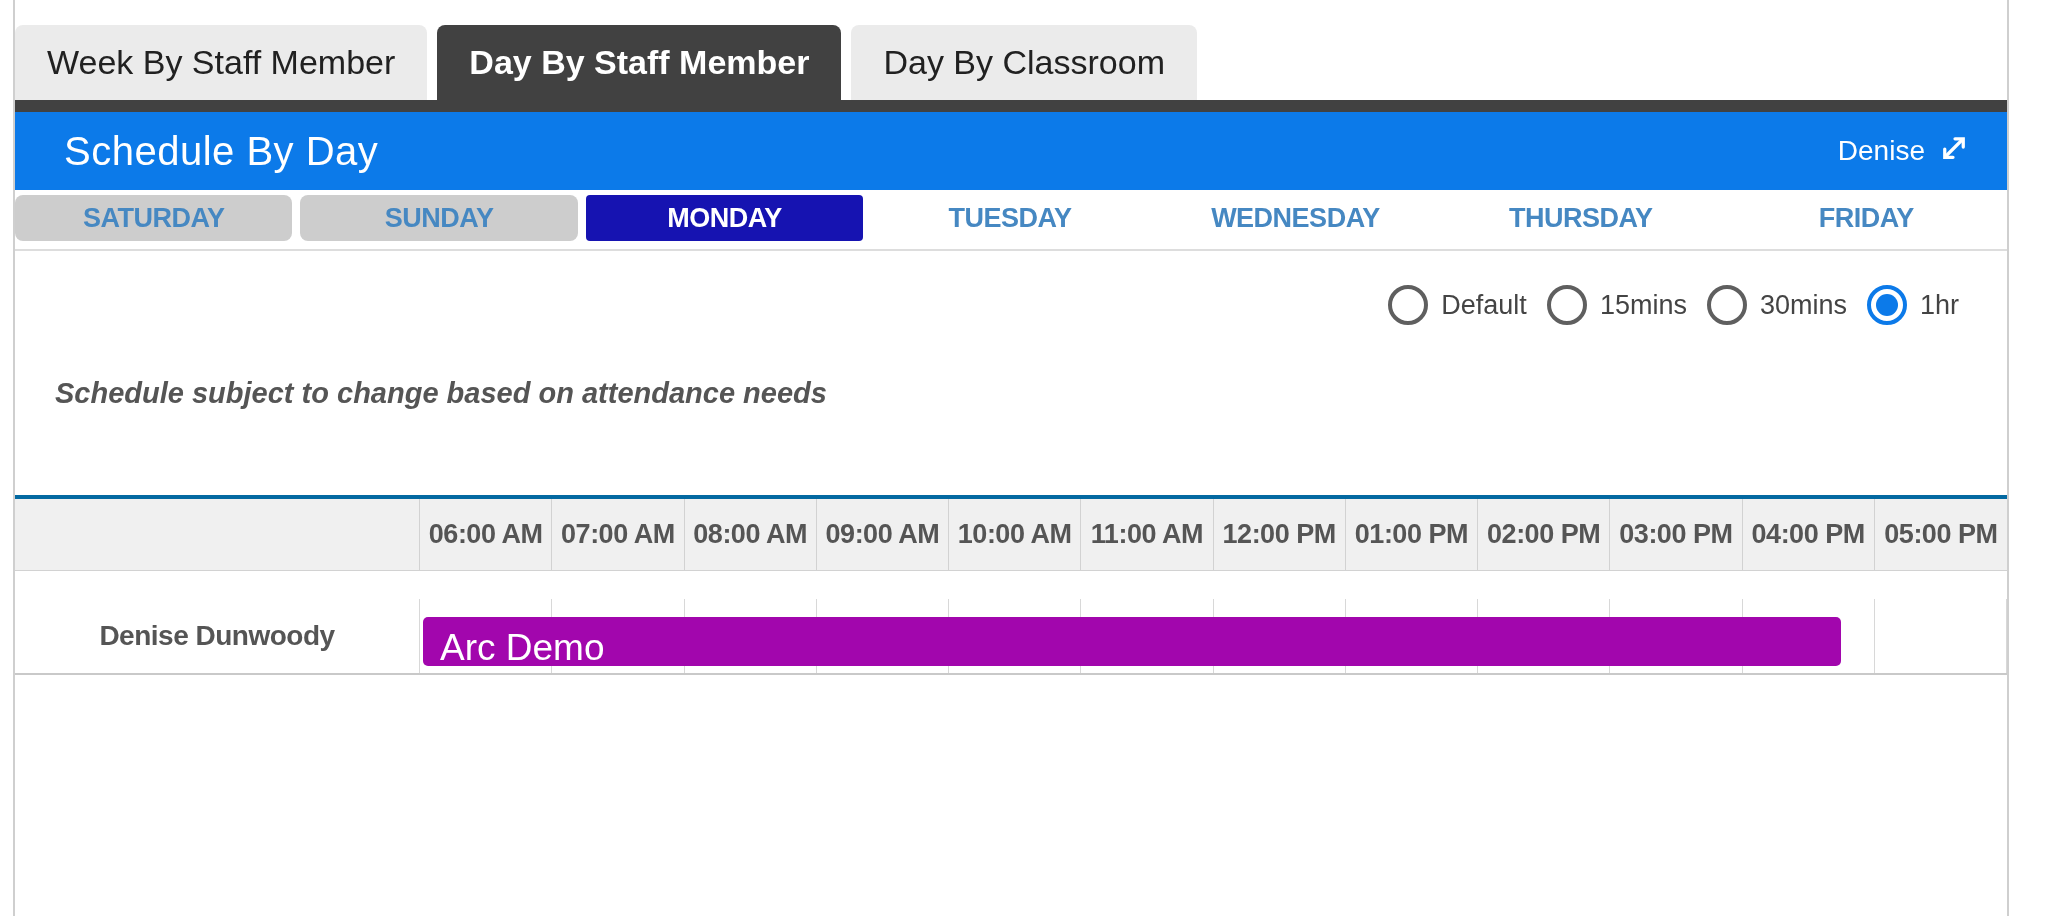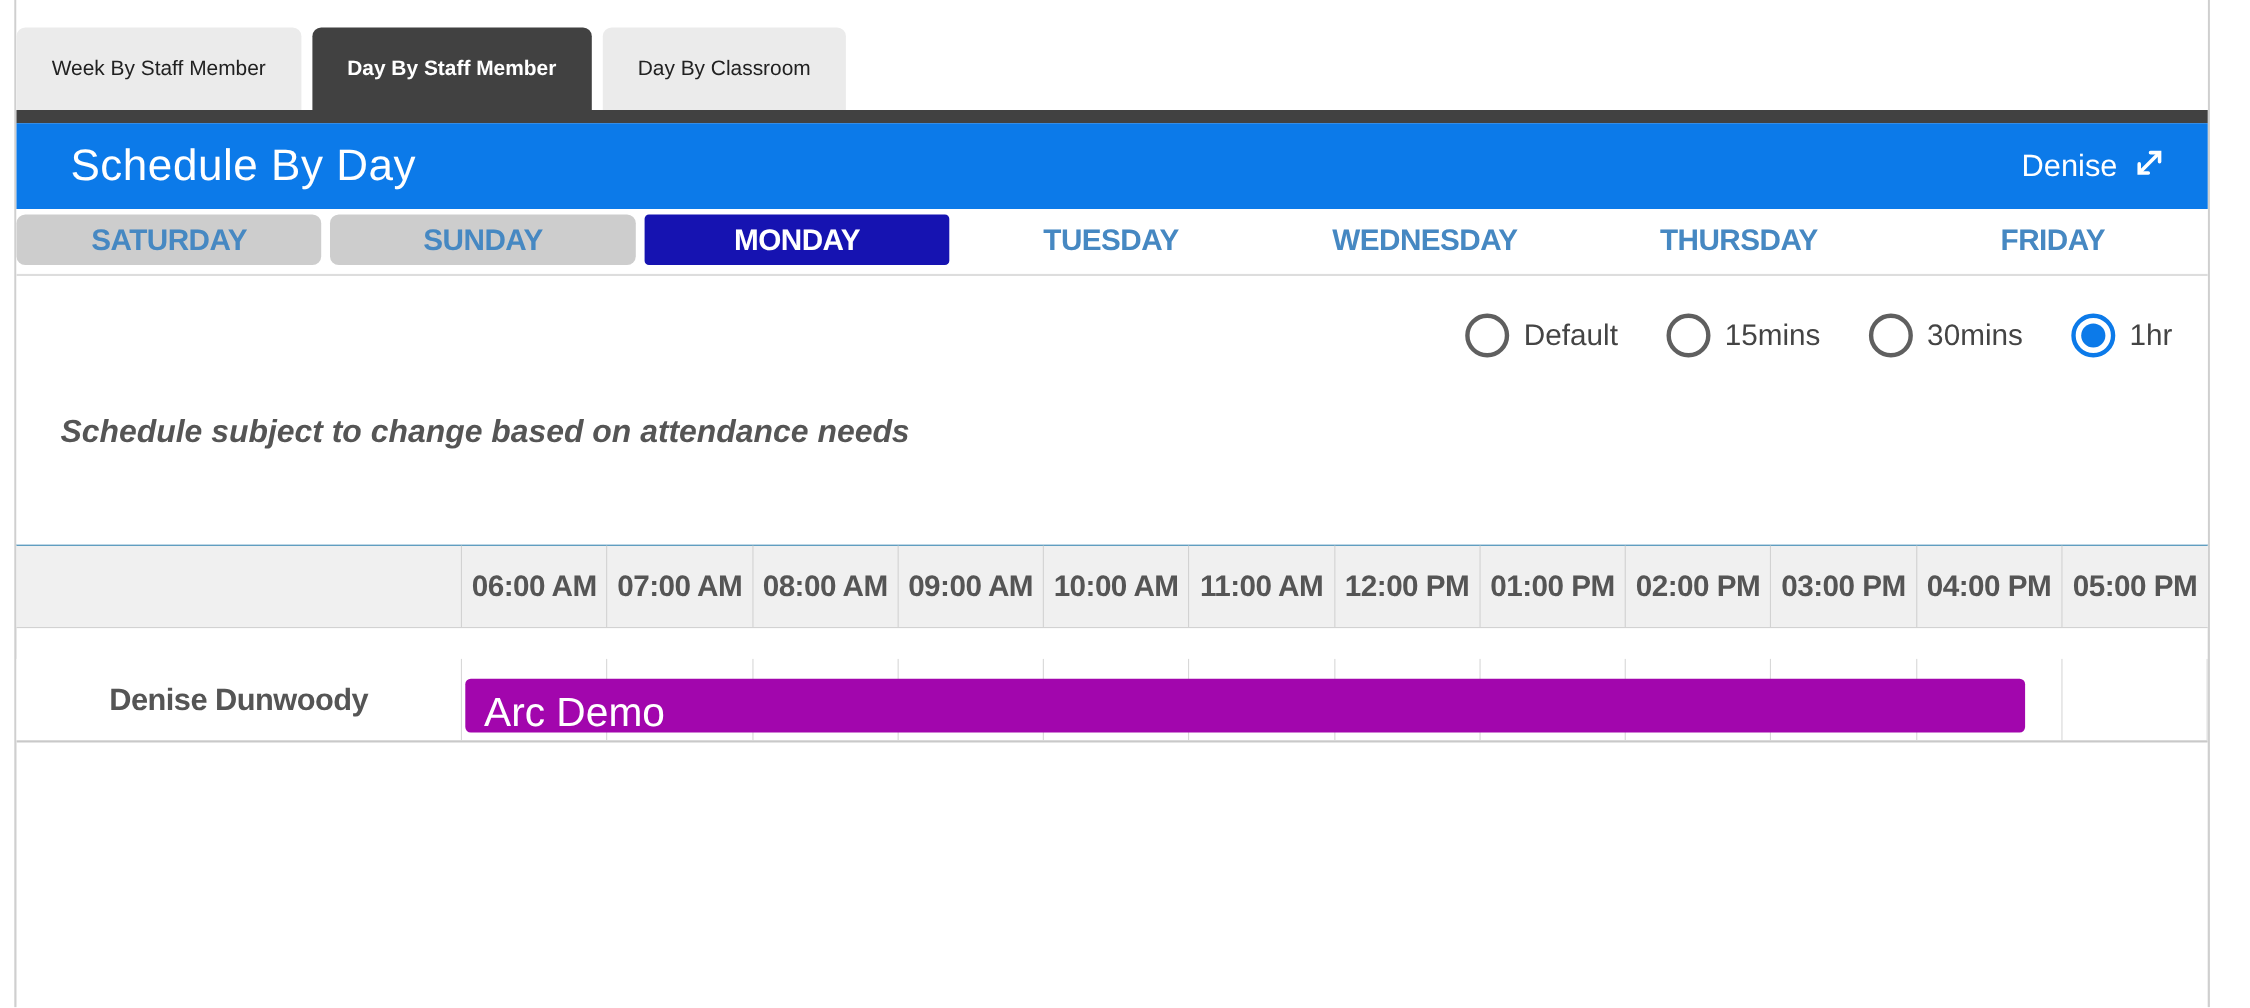--- a/index.html
+++ b/index.html
@@ -12,7 +12,7 @@
 
   
   .top-tabs { display:flex; padding-top:25px; gap:10px; background:#fff; }
-  .top-tab { height:75px; line-height:75px; padding:0 32px; font-size:19px; color:#212121;
+  .top-tab { height:75px; line-height:75px; padding:0 32px; font-size:34px; color:#212121;
     background:#ebebeb; border-radius:8px 8px 0 0; cursor:pointer; white-space:nowrap; }
   .top-tab.active { background:#414141; color:#fff; font-weight:bold; }
   .dark-bar { height:12px; background:#414141; }

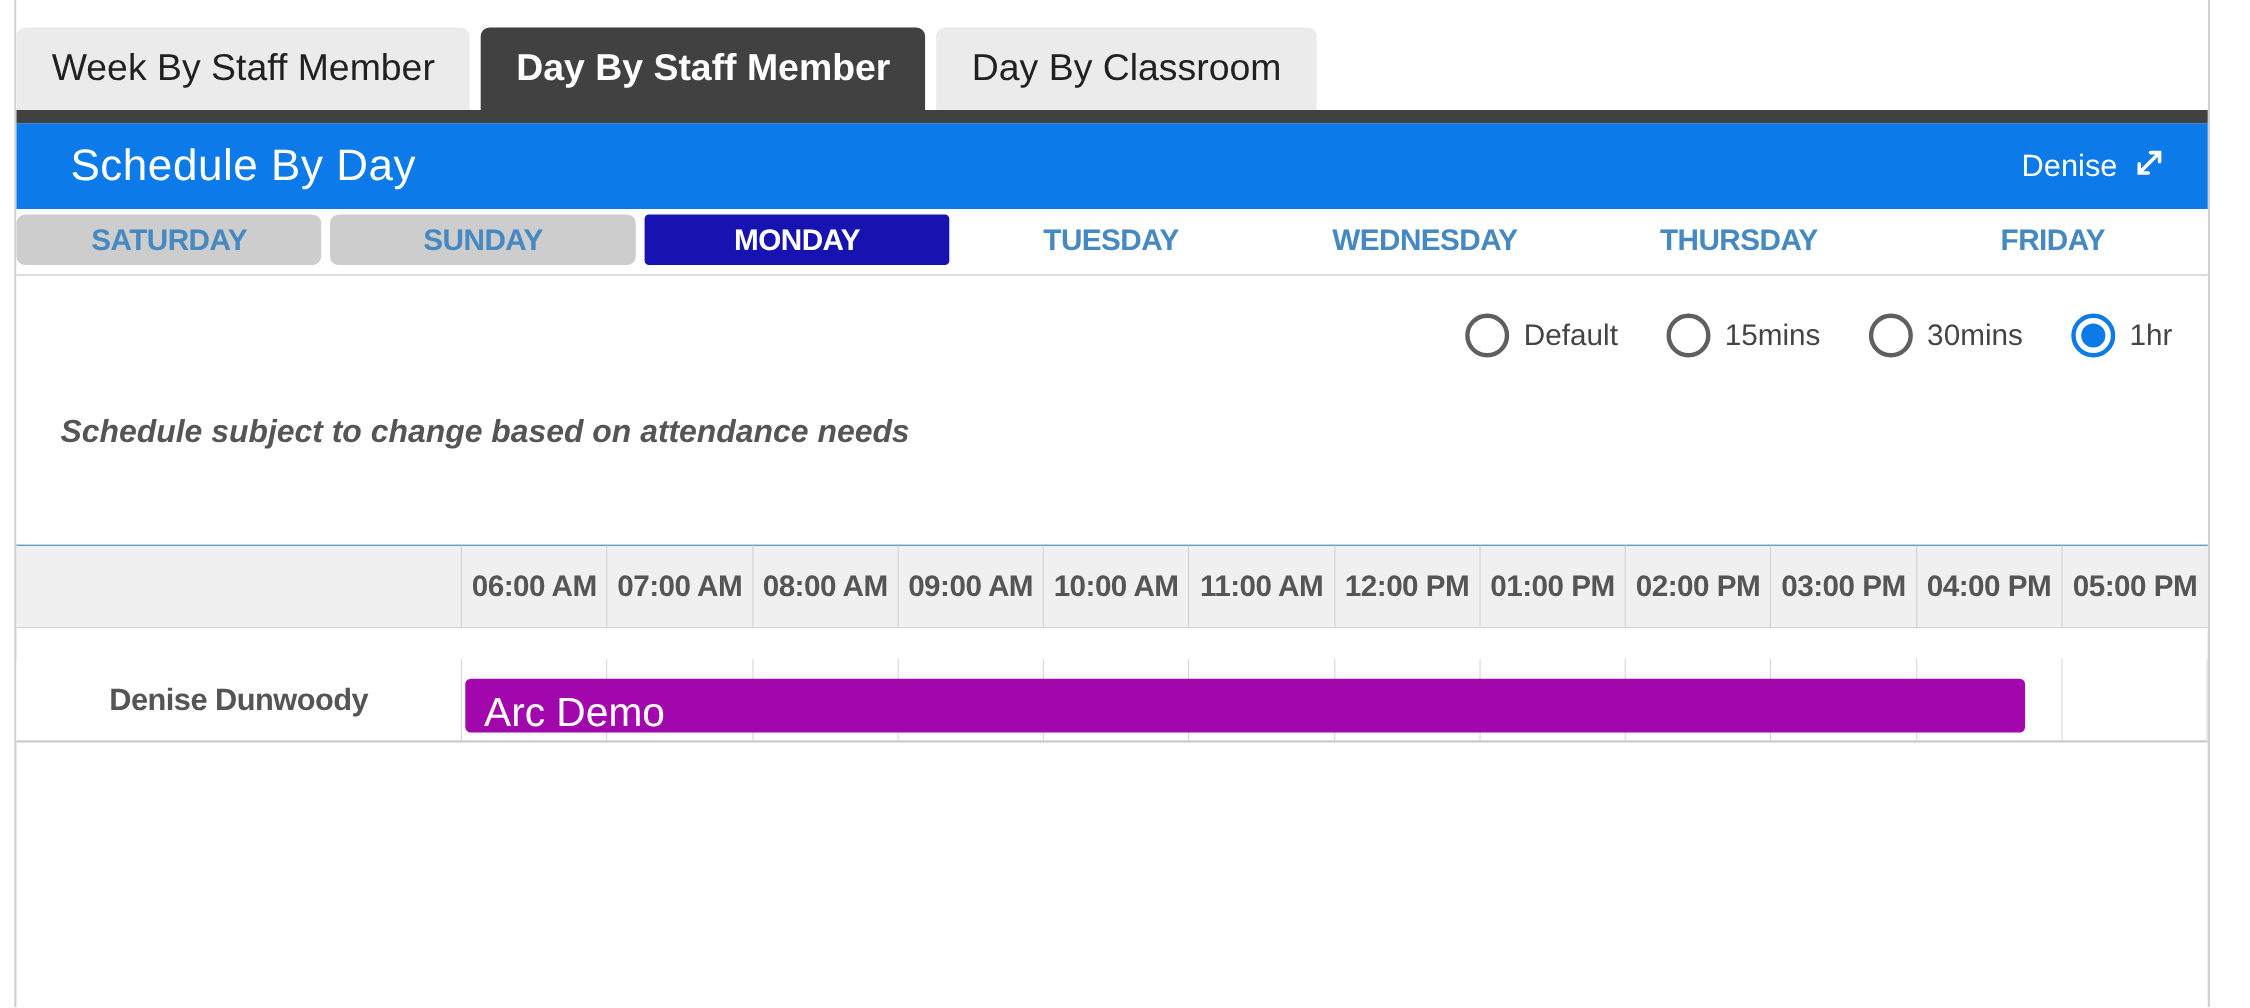--- a/index.html
+++ b/index.html
@@ -36,7 +36,7 @@
   
   .controls { height:244px; background:#fff; position:relative; }
   .radio-row { display:flex; justify-content:flex-end; align-items:center;
-    gap:44px; padding:34px 32px 0 0; }
+    gap:20px; padding:34px 48px 0 0; }
   .radio-item { display:flex; align-items:center; gap:13px; cursor:pointer; }
   .radio-circle { width:40px; height:40px; border:4px solid #5f5f5f; border-radius:50%;
     background:#fff; flex:0 0 auto; position:relative; }

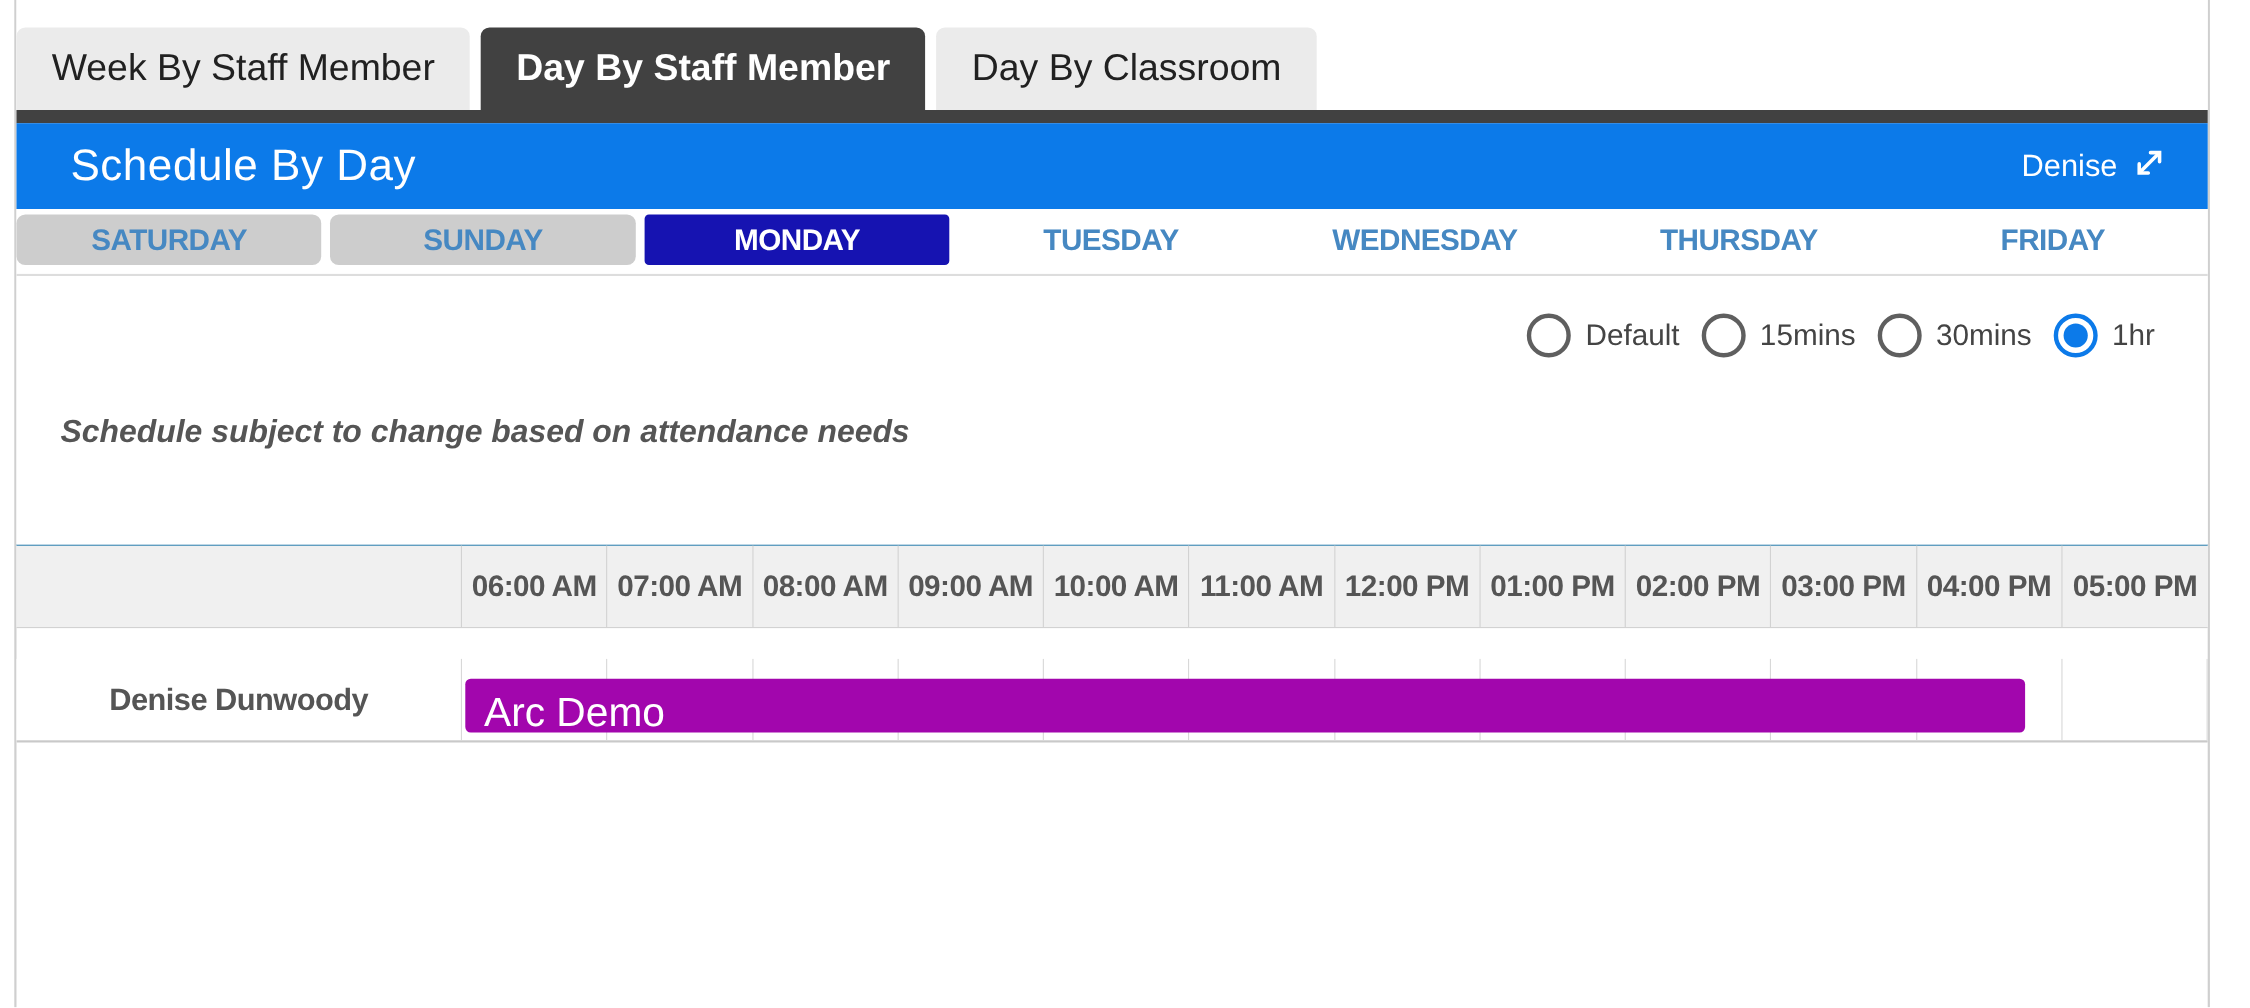--- a/index.html
+++ b/index.html
@@ -48,7 +48,7 @@
 
   
   .sched-header { display:grid; grid-template-columns:405px repeat(12, 1fr); height:76px;
-    background:#f0f0f0; border-top:1px solid #0369a1; border-bottom:1px solid #d2d2d2; }
+    background:#f0f0f0; border-top:4px solid #0369a1; border-bottom:1px solid #d2d2d2; }
   .sched-header .cell { display:flex; align-items:center; justify-content:center;
     font-size:27px; font-weight:bold; letter-spacing:-0.5px; color:#555;
     border-right:1px solid #d2d2d2; white-space:nowrap; overflow:hidden; }

